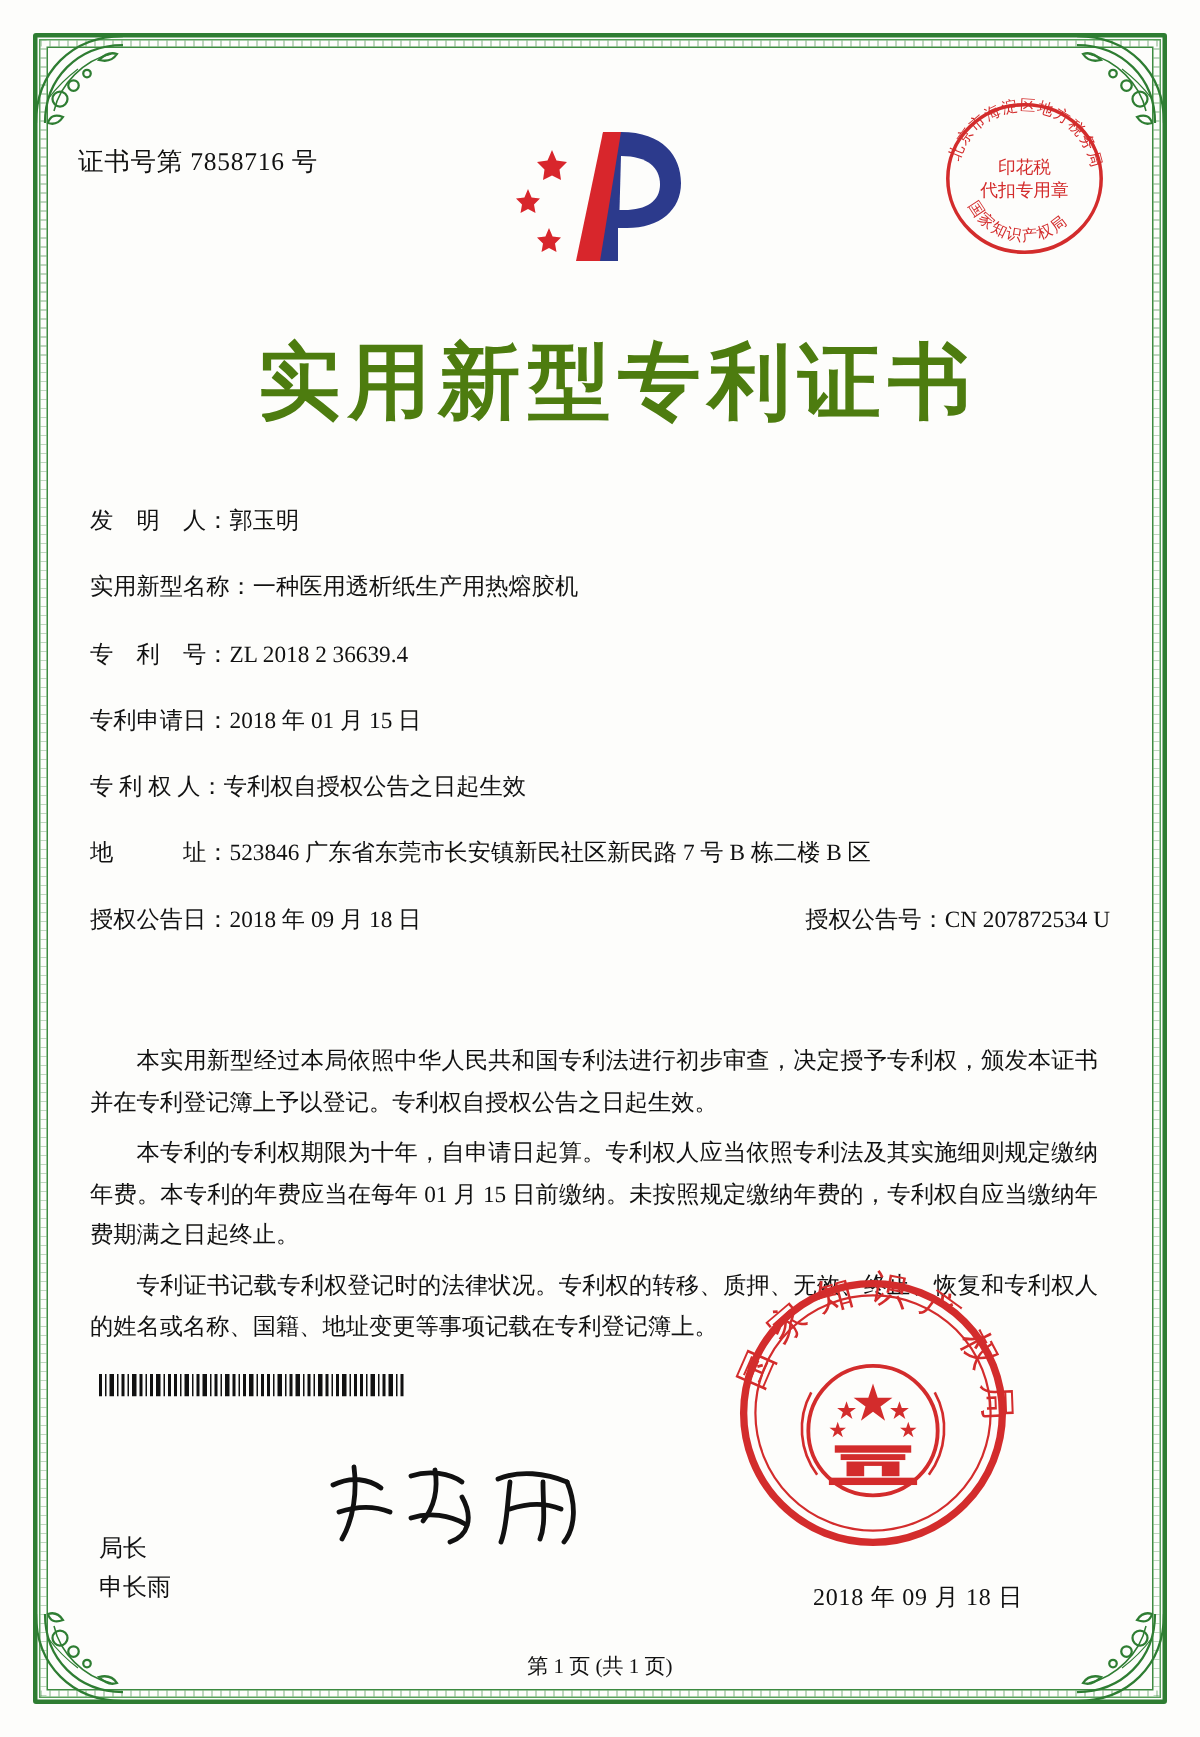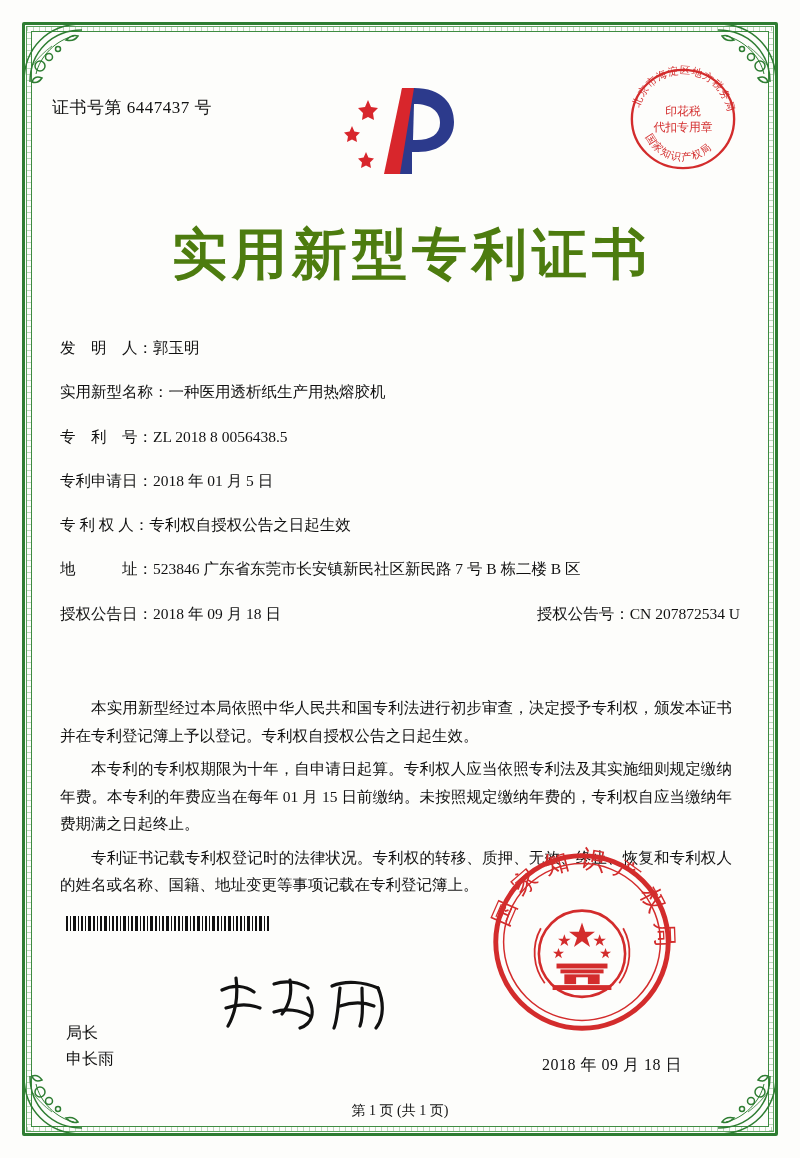--- a/index.html
+++ b/index.html
@@ -275,7 +275,7 @@
     </svg>
   </div>
 
-  <div class="cert-no">证书号第 6447437 号</div>
+  <div class="cert-no">证书号第 7858716 号</div>
 
   <div class="logo">
     <svg viewBox="0 0 150 105">

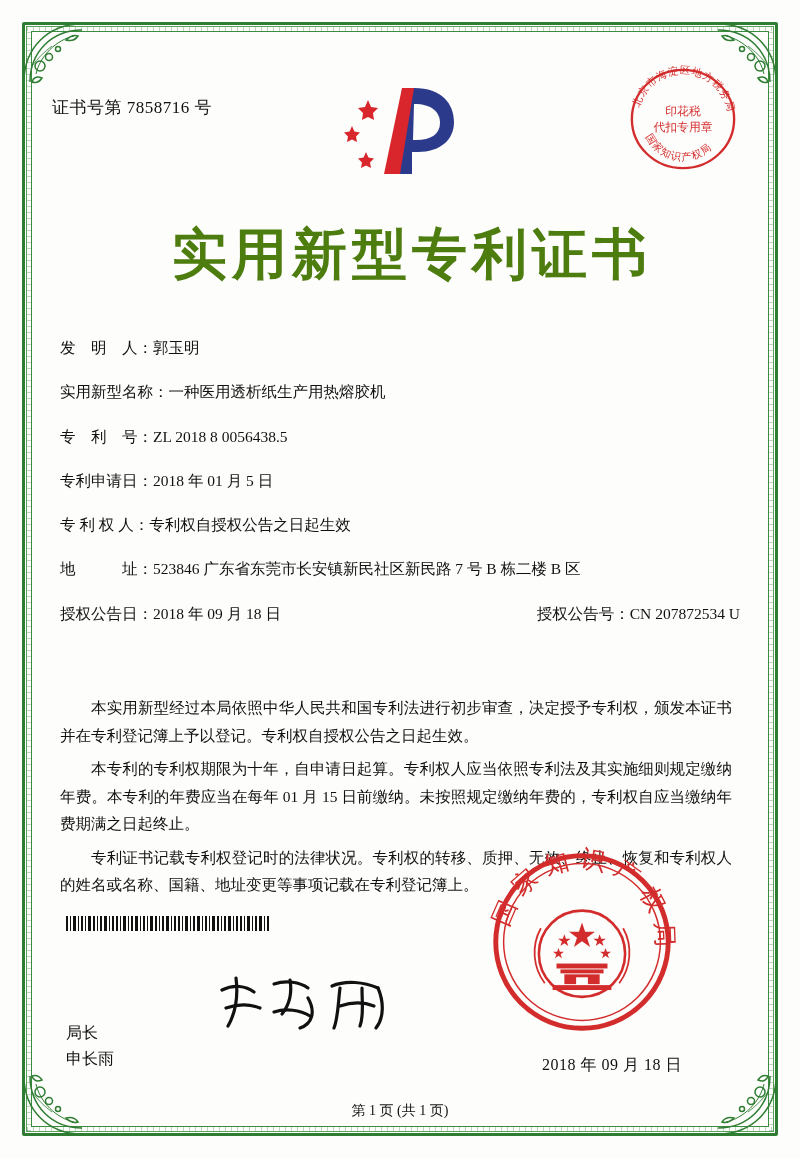--- a/index.html
+++ b/index.html
@@ -321,7 +321,7 @@
     </div>
     <div class="field-row">
       <span class="field-label">专　利　号：</span>
-      <span class="field-value">ZL 2018 8 0056438.5</span>
+      <span class="field-value">ZL 2018 2 36639.4</span>
     </div>
     <div class="field-row">
       <span class="field-label">专利申请日：</span>

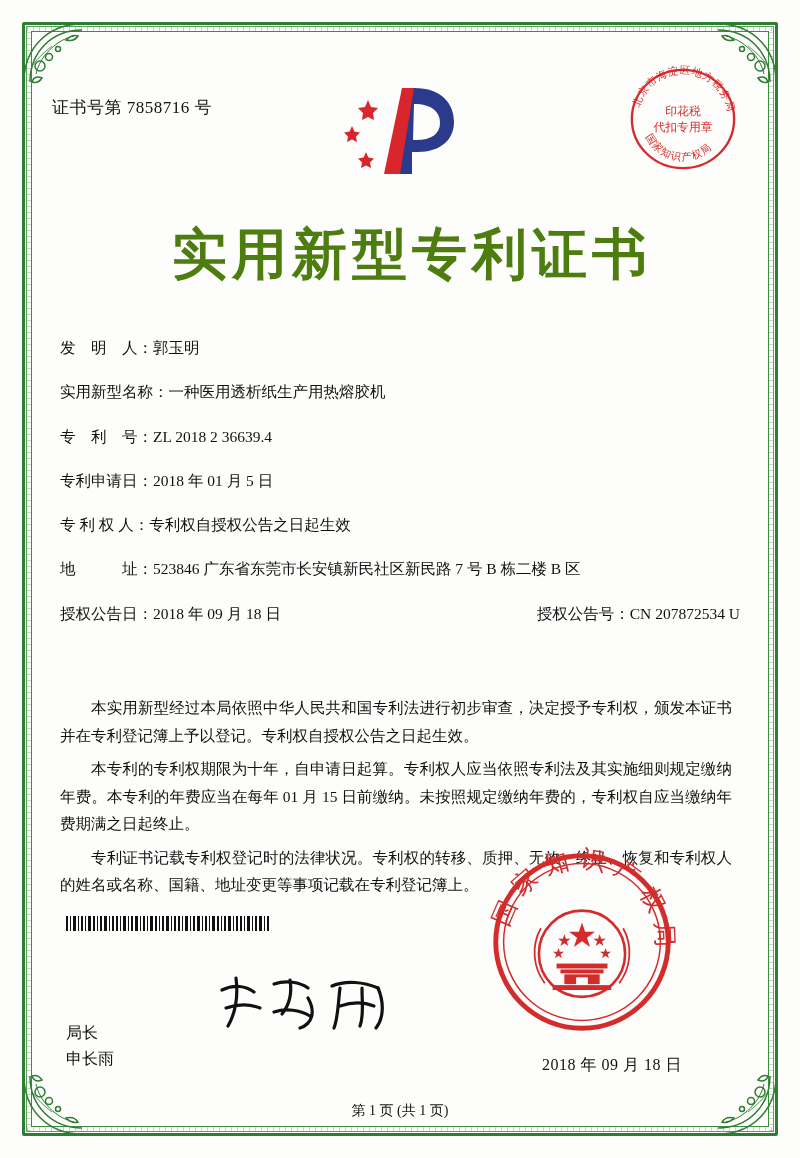--- a/index.html
+++ b/index.html
@@ -325,7 +325,7 @@
     </div>
     <div class="field-row">
       <span class="field-label">专利申请日：</span>
-      <span class="field-value">2018 年 01 月 5 日</span>
+      <span class="field-value">2018 年 01 月 15 日</span>
     </div>
     <div class="field-row">
       <span class="field-label">专 利 权 人：</span>

